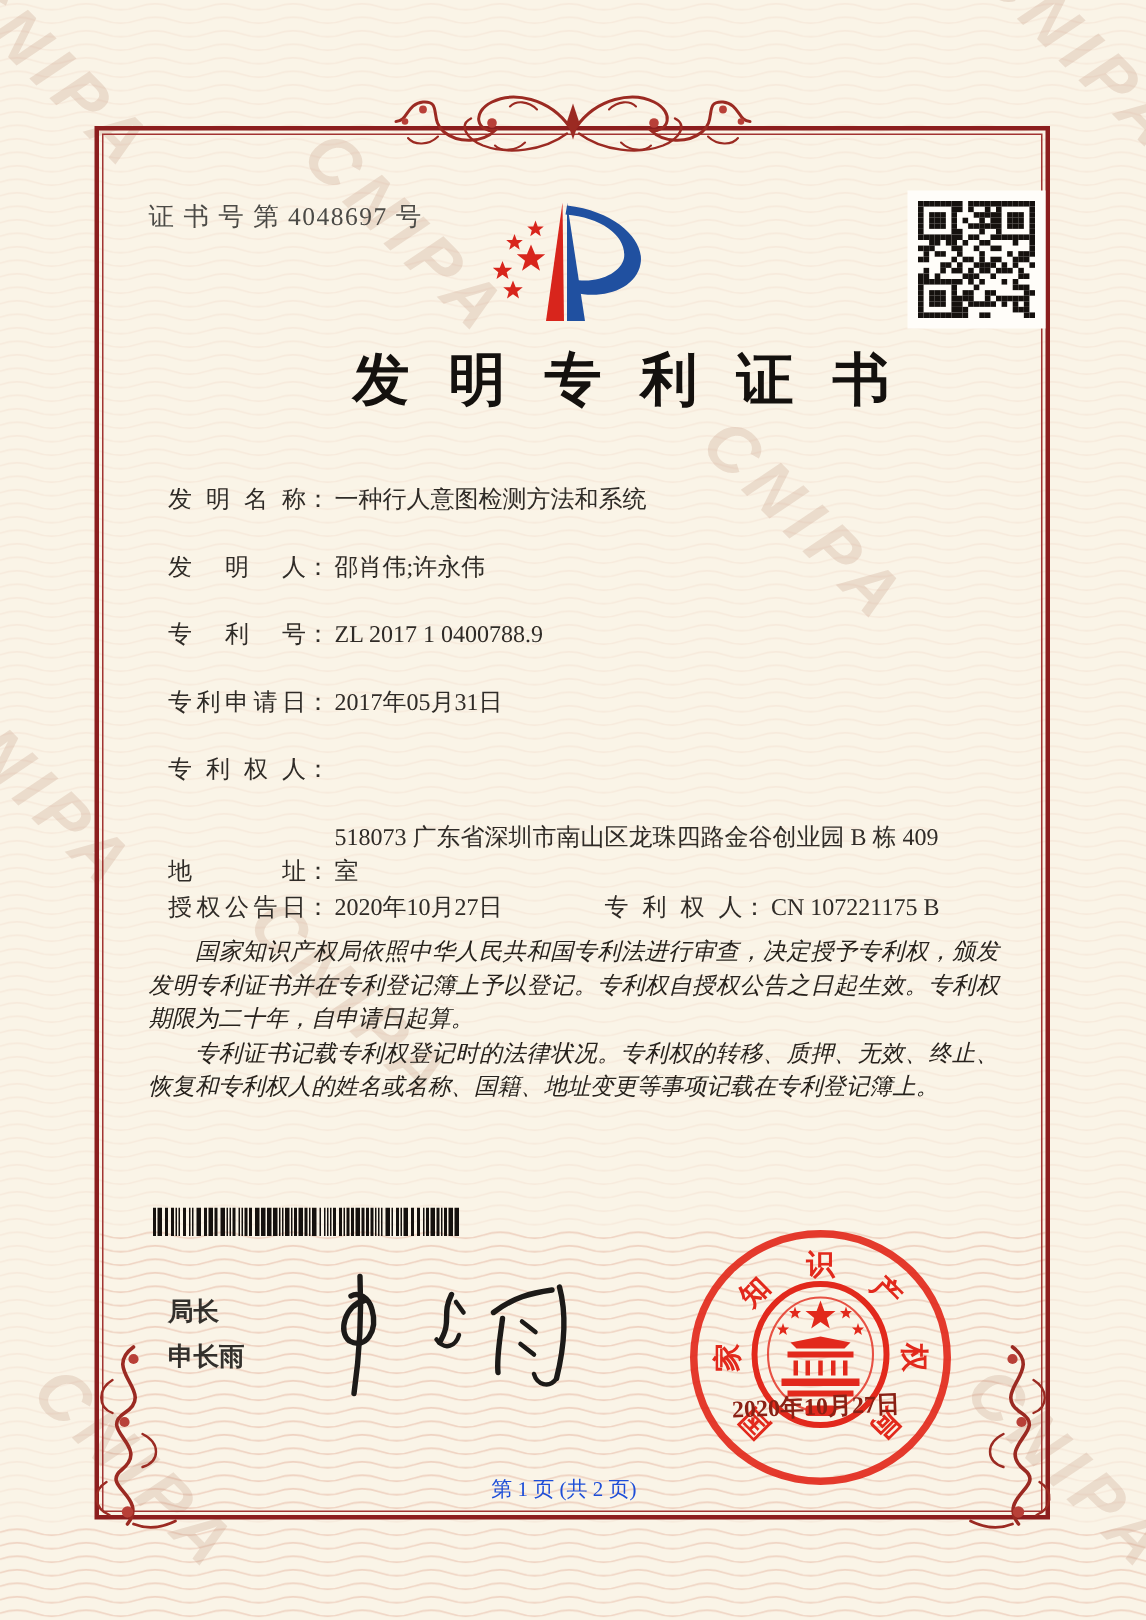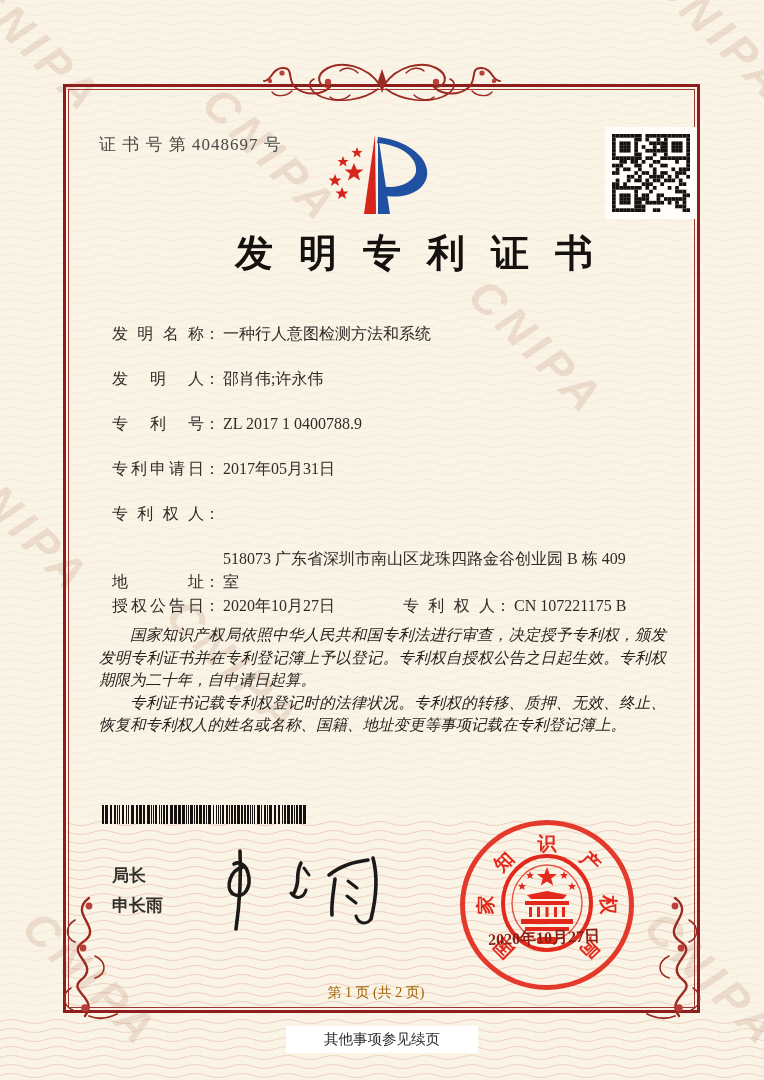--- a/index.html
+++ b/index.html
@@ -39,7 +39,7 @@
   .seal-emblem{position:absolute;left:37px;top:31px;}
   .seal-date{position:absolute;left:462px;top:928px;width:164px;z-index:4;text-align:center;
              font-size:16px;font-weight:700;color:#8a2014;transform:rotate(-2deg);}
-  .pageno{position:absolute;left:0;top:984px;width:752px;z-index:2;text-align:center;font-size:14px;color:#a16207;}
+  .pageno{position:absolute;left:0;top:984px;width:752px;z-index:2;text-align:center;font-size:14px;color:#1d4ed8;}
   .footer-strip{position:absolute;left:286px;top:1026px;width:192px;height:27px;background:#ffffff;z-index:2;
                 display:flex;align-items:center;justify-content:center;font-size:14.5px;color:#2f2c29;}
 </style>

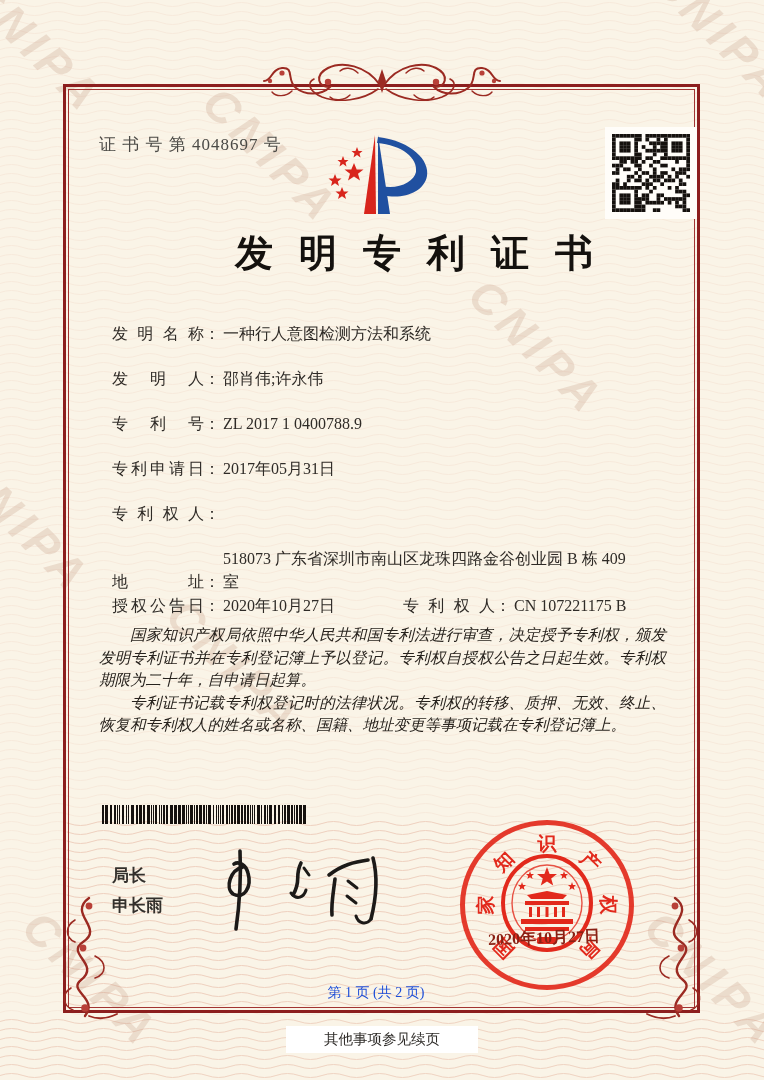--- a/index.html
+++ b/index.html
@@ -543,7 +543,6 @@
 
   <div class="pageno">第 1 页 (共 2 页)</div>
 
-  <div class="footer-strip">其他事项参见续页</div>
 
 </div>
 

